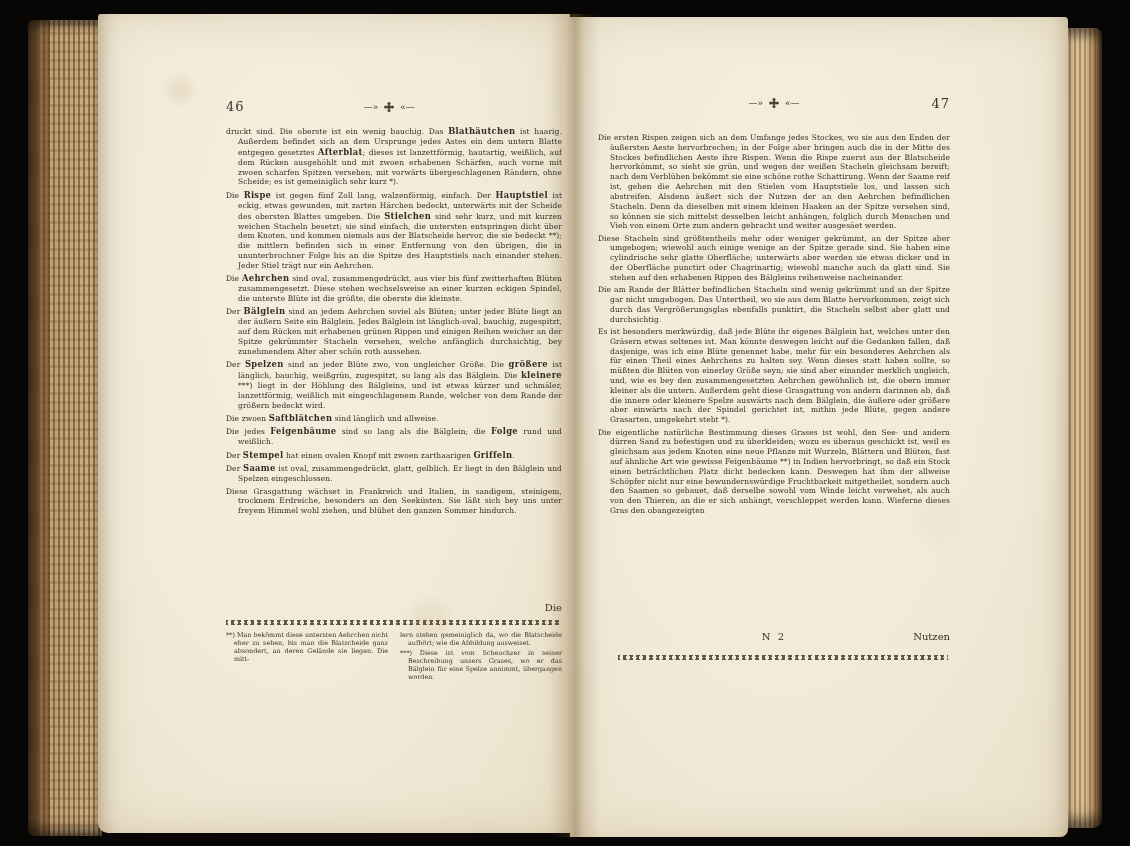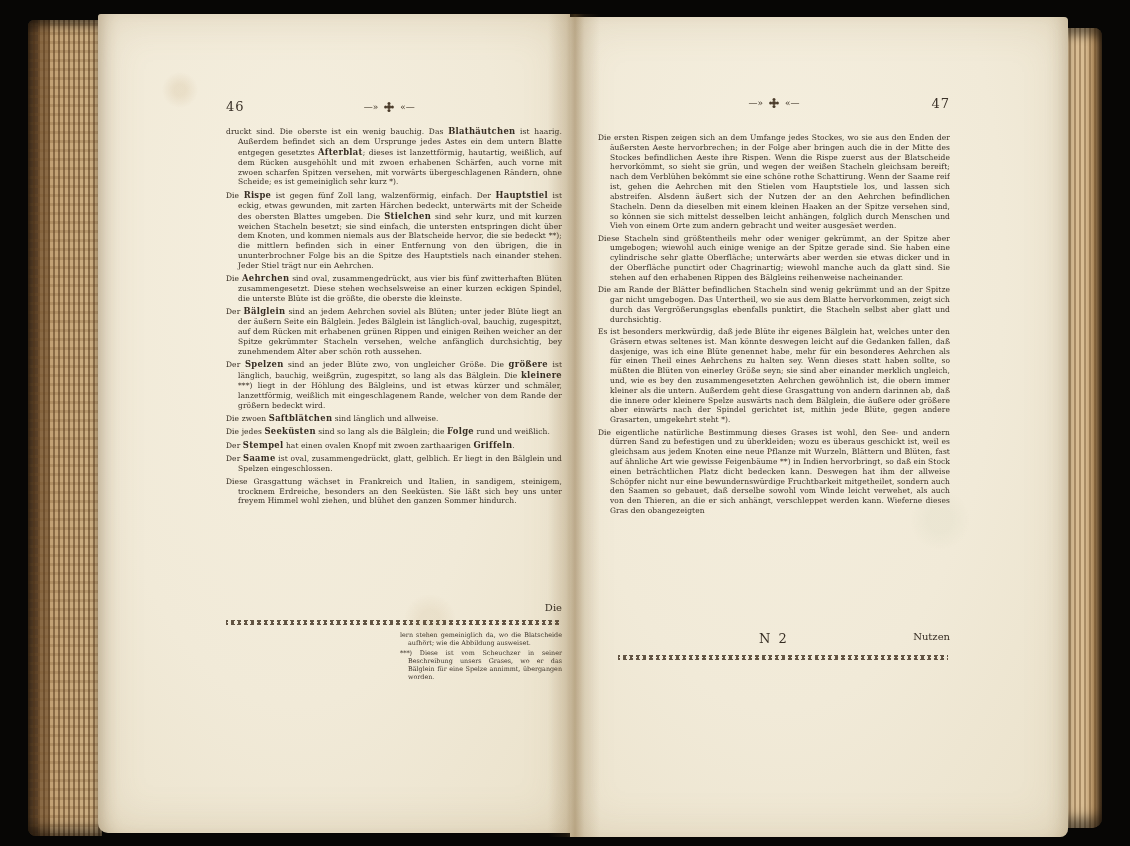--- a/index.html
+++ b/index.html
@@ -108,7 +108,7 @@
       <div class="para"><span>Der </span><span class="lead">Bälglein</span><span> sind an jedem Aehrchen soviel als Blüten; unter jeder Blüte liegt an der äußern Seite ein Bälglein. Jedes Bälglein ist länglich-oval, bauchig, zugespitzt, auf dem Rücken mit erhabenen grünen Rippen und einigen Reihen weicher an der Spitze gekrümmter Stacheln versehen, welche anfänglich durchsichtig, bey zunehmendem Alter aber schön roth aussehen.</span></div>
       <div class="para"><span>Der </span><span class="lead">Spelzen</span><span> sind an jeder Blüte zwo, von ungleicher Größe. Die </span><span class="lead">größere</span><span> ist länglich, bauchig, weißgrün, zugespitzt, so lang als das Bälglein. Die </span><span class="lead">kleinere</span><span> ***) liegt in der Höhlung des Bälgleins, und ist etwas kürzer und schmäler, lanzettförmig, weißlich mit eingeschlagenem Rande, welcher von dem Rande der größern bedeckt wird.</span></div>
       <div class="para"><span>Die zwoen </span><span class="lead">Saftblätchen</span><span> sind länglich und allweise.</span></div>
-      <div class="para"><span>Die jedes </span><span class="lead">Seeküsten</span><span> sind so lang als die Bälglein; die </span><span class="lead">Folge</span><span> rund und weißlich.</span></div>
+      <div class="para"><span>Die jedes </span><span class="lead">Feigenbäume</span><span> sind so lang als die Bälglein; die </span><span class="lead">Folge</span><span> rund und weißlich.</span></div>
       <div class="para"><span>Der </span><span class="lead">Stempel</span><span> hat einen ovalen Knopf mit zwoen zarthaarigen </span><span class="lead">Griffeln</span><span>.</span></div>
       <div class="para"><span>Der </span><span class="lead">Saame</span><span> ist oval, zusammengedrückt, glatt, gelblich. Er liegt in den Bälglein und Spelzen eingeschlossen.</span></div>
       <div class="para"><span>Diese Grasgattung wächset in Frankreich und Italien, in sandigem, steinigem, trocknem Erdreiche, besonders an den Seeküsten. Sie läßt sich bey uns unter freyem Himmel wohl ziehen, und blühet den ganzen Sommer hindurch.</span></div>

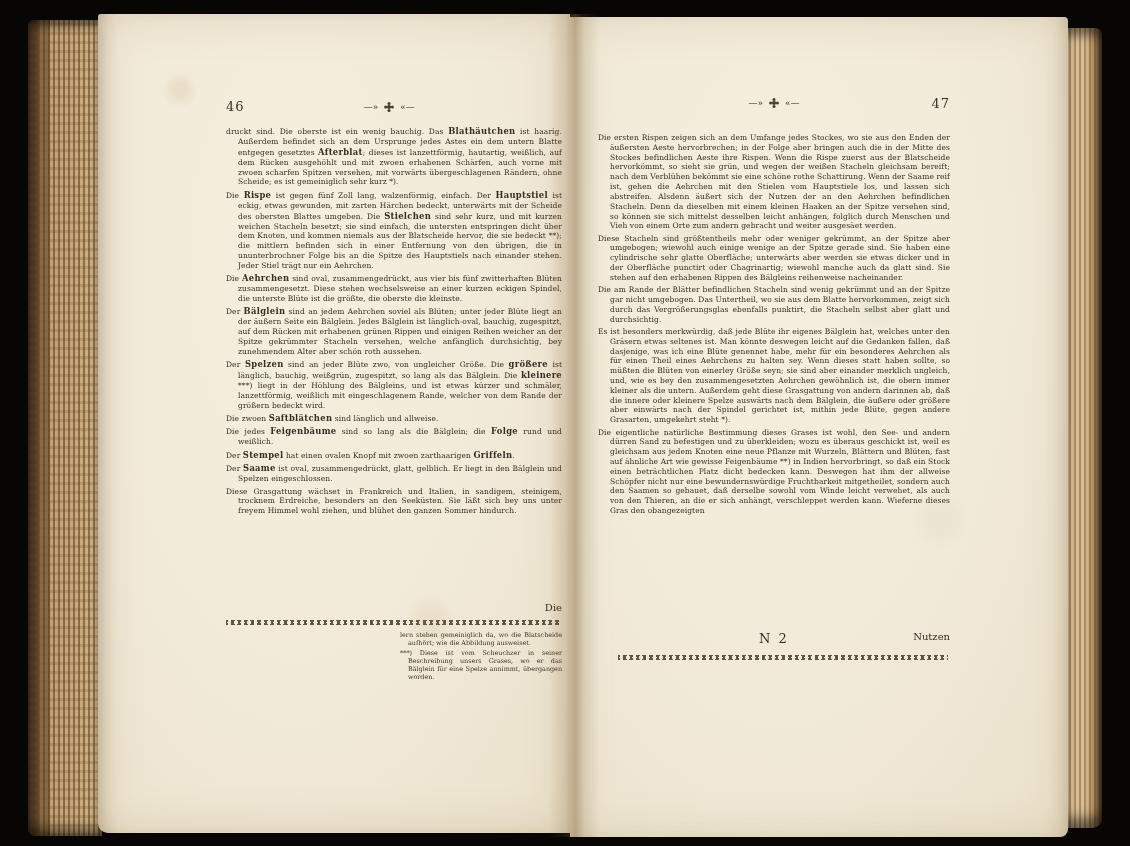--- a/index.html
+++ b/index.html
@@ -120,6 +120,7 @@
 
   <div class="fn-area" style="left:128px;top:617px;width:336px;">
     <div class="fn-col">
+        <div class="fnote">**) Man bekömmt diese untersten Aehrchen nicht eher zu sehen, bis man die Blatscheide ganz absondert, an deren Gelände sie liegen. Die mitt-</div>
       </div>
     <div class="fn-col">
         <div class="fnote">lern stehen gemeiniglich da, wo die Blatscheide aufhört; wie die Abbildung ausweiset.</div>

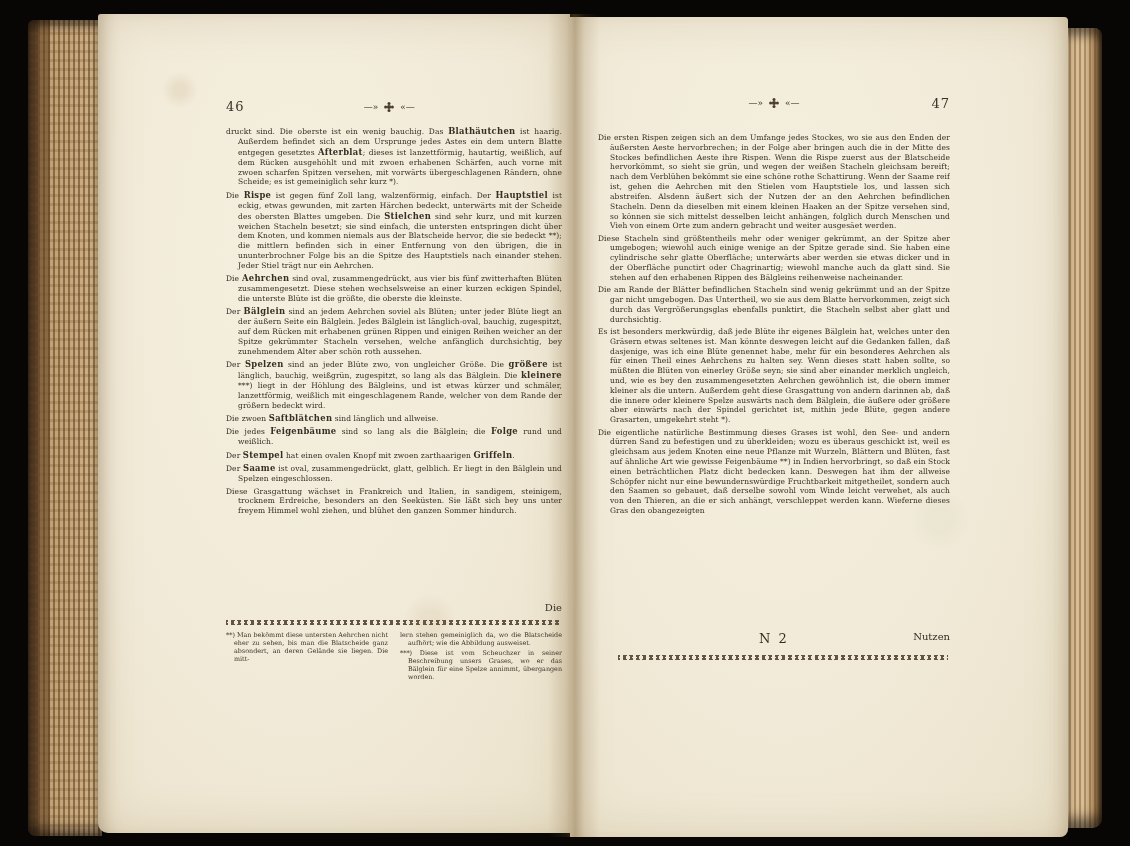--- a/index.html
+++ b/index.html
@@ -64,7 +64,7 @@
   .para{padding-left:12px;text-indent:-12px;margin:0 0 2.5px 0;}
   .para .lead{font-weight:bold;font-size:8.4px;letter-spacing:.3px;}
   .catchword{position:absolute;font-size:10px;color:#362d23;}
-  .signature{position:absolute;font-size:13px;color:#362d23;letter-spacing:2px;}
+  .signature{position:absolute;font-size:10px;color:#362d23;letter-spacing:2px;}
   .chain-rule{
     position:absolute;height:5px;opacity:.85;
     background-image:

